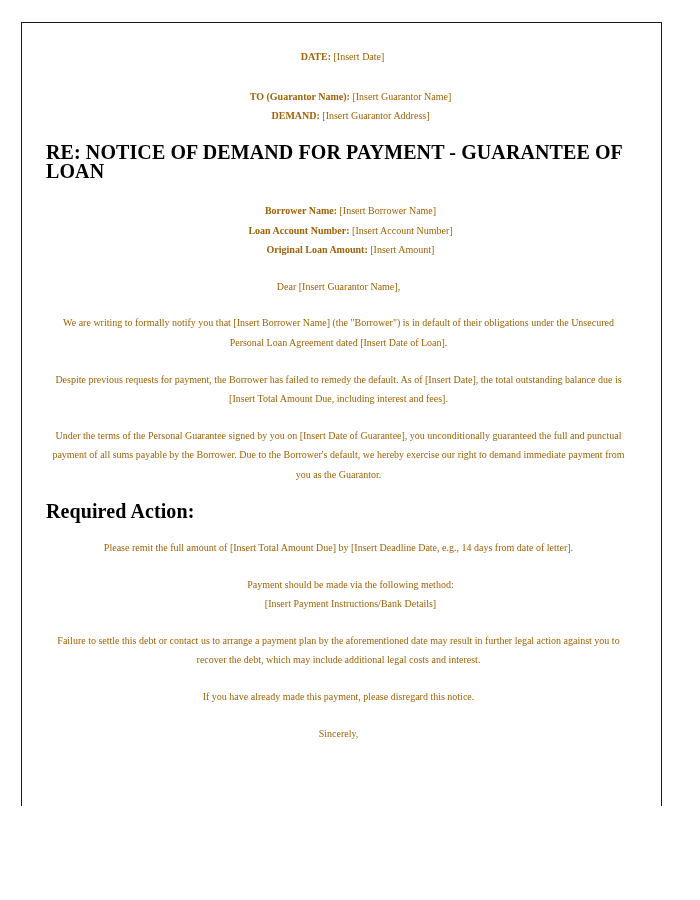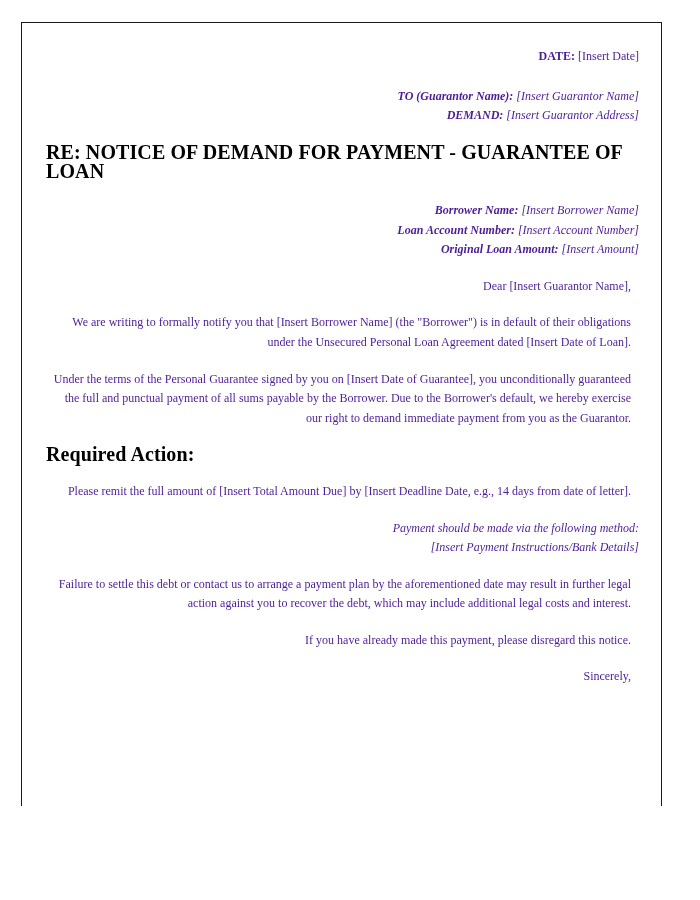--- a/index.html
+++ b/index.html
@@ -32,10 +32,10 @@
     padding: 24px 22px 0 24px;
   }
   .line, .para {
-    font-size: 12px;
+    font-size: 10px;
     line-height: 19.6px;
-    text-align: right;
-    color: #4c1d95;
+    text-align: center;
+    color: #a16207;
   }
   .para {
     margin: 0 8px 17px 0;

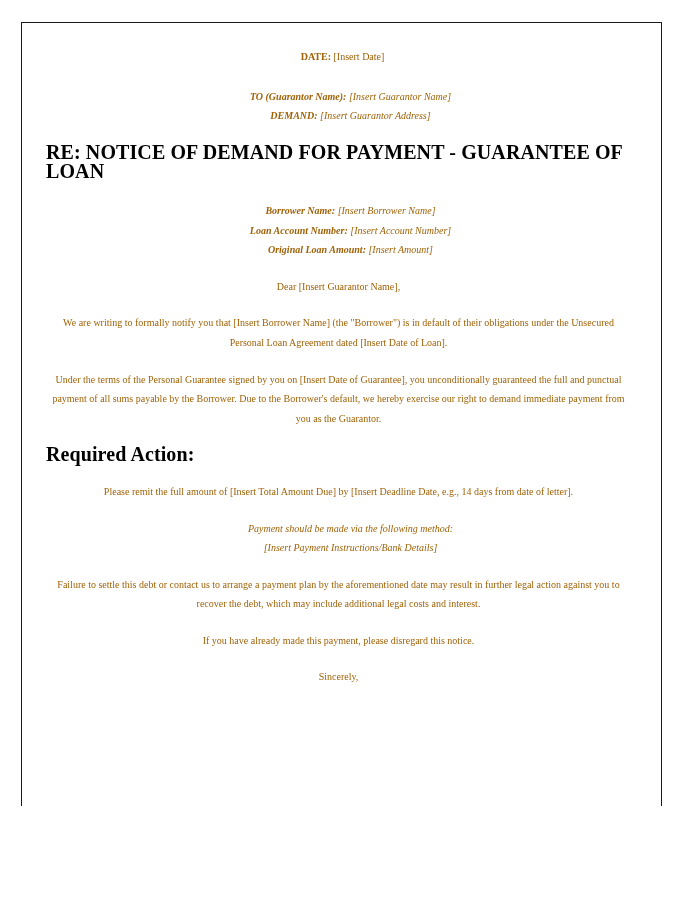--- a/index.html
+++ b/index.html
@@ -42,7 +42,6 @@
   }
   .blk {
     margin: 0 0 17px 16px;
-    font-style: italic;
   }
   .blk .line {
     margin: 0;

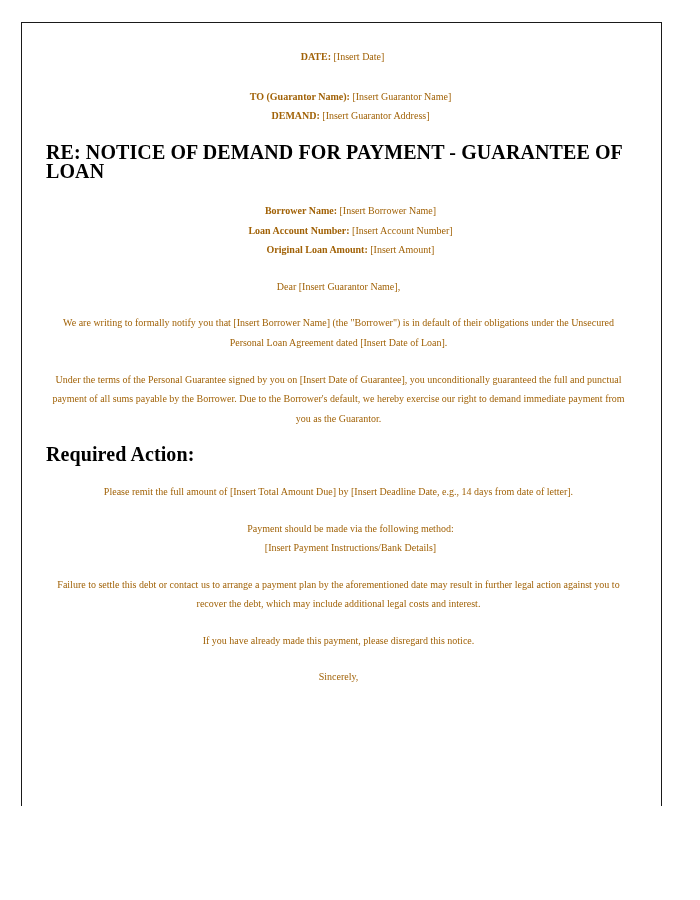--- a/index.html
+++ b/index.html
@@ -108,6 +108,7 @@
 
     <p class="para">We are writing to formally notify you that [Insert Borrower Name] (the "Borrower") is in default of their obligations under the Unsecured Personal Loan Agreement dated [Insert Date of Loan].</p>
 
+    <p class="para">Despite previous requests for payment, the Borrower has failed to remedy the default. As of [Insert Date], the total outstanding balance due is [Insert Total Amount Due, including interest and fees].</p>
 
     <p class="para">Under the terms of the Personal Guarantee signed by you on [Insert Date of Guarantee], you unconditionally guaranteed the full and punctual payment of all sums payable by the Borrower. Due to the Borrower's default, we hereby exercise our right to demand immediate payment from you as the Guarantor.</p>
 

